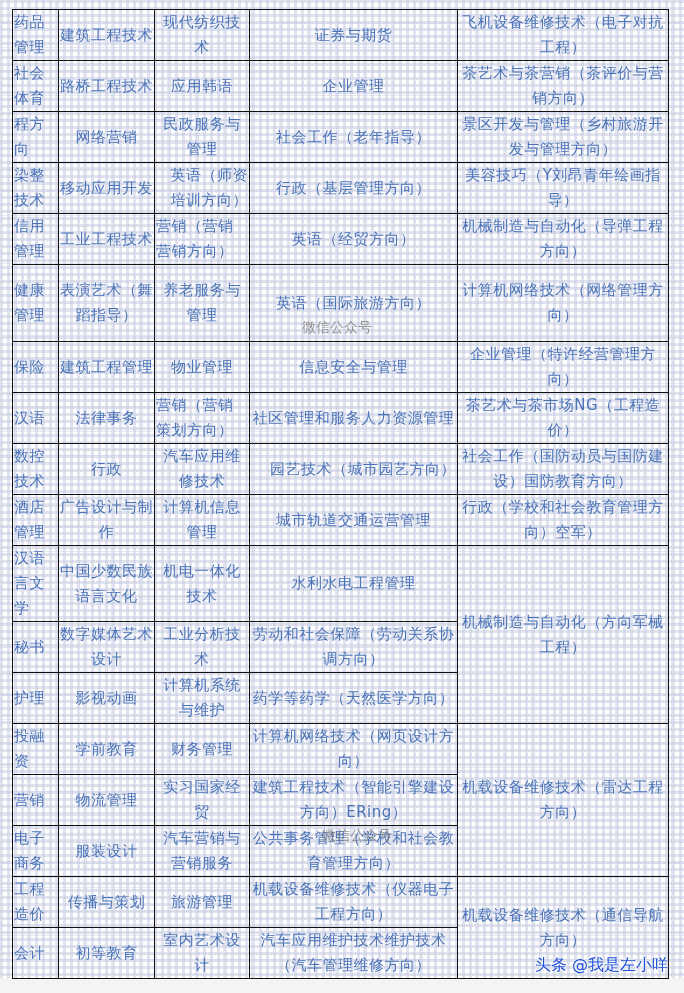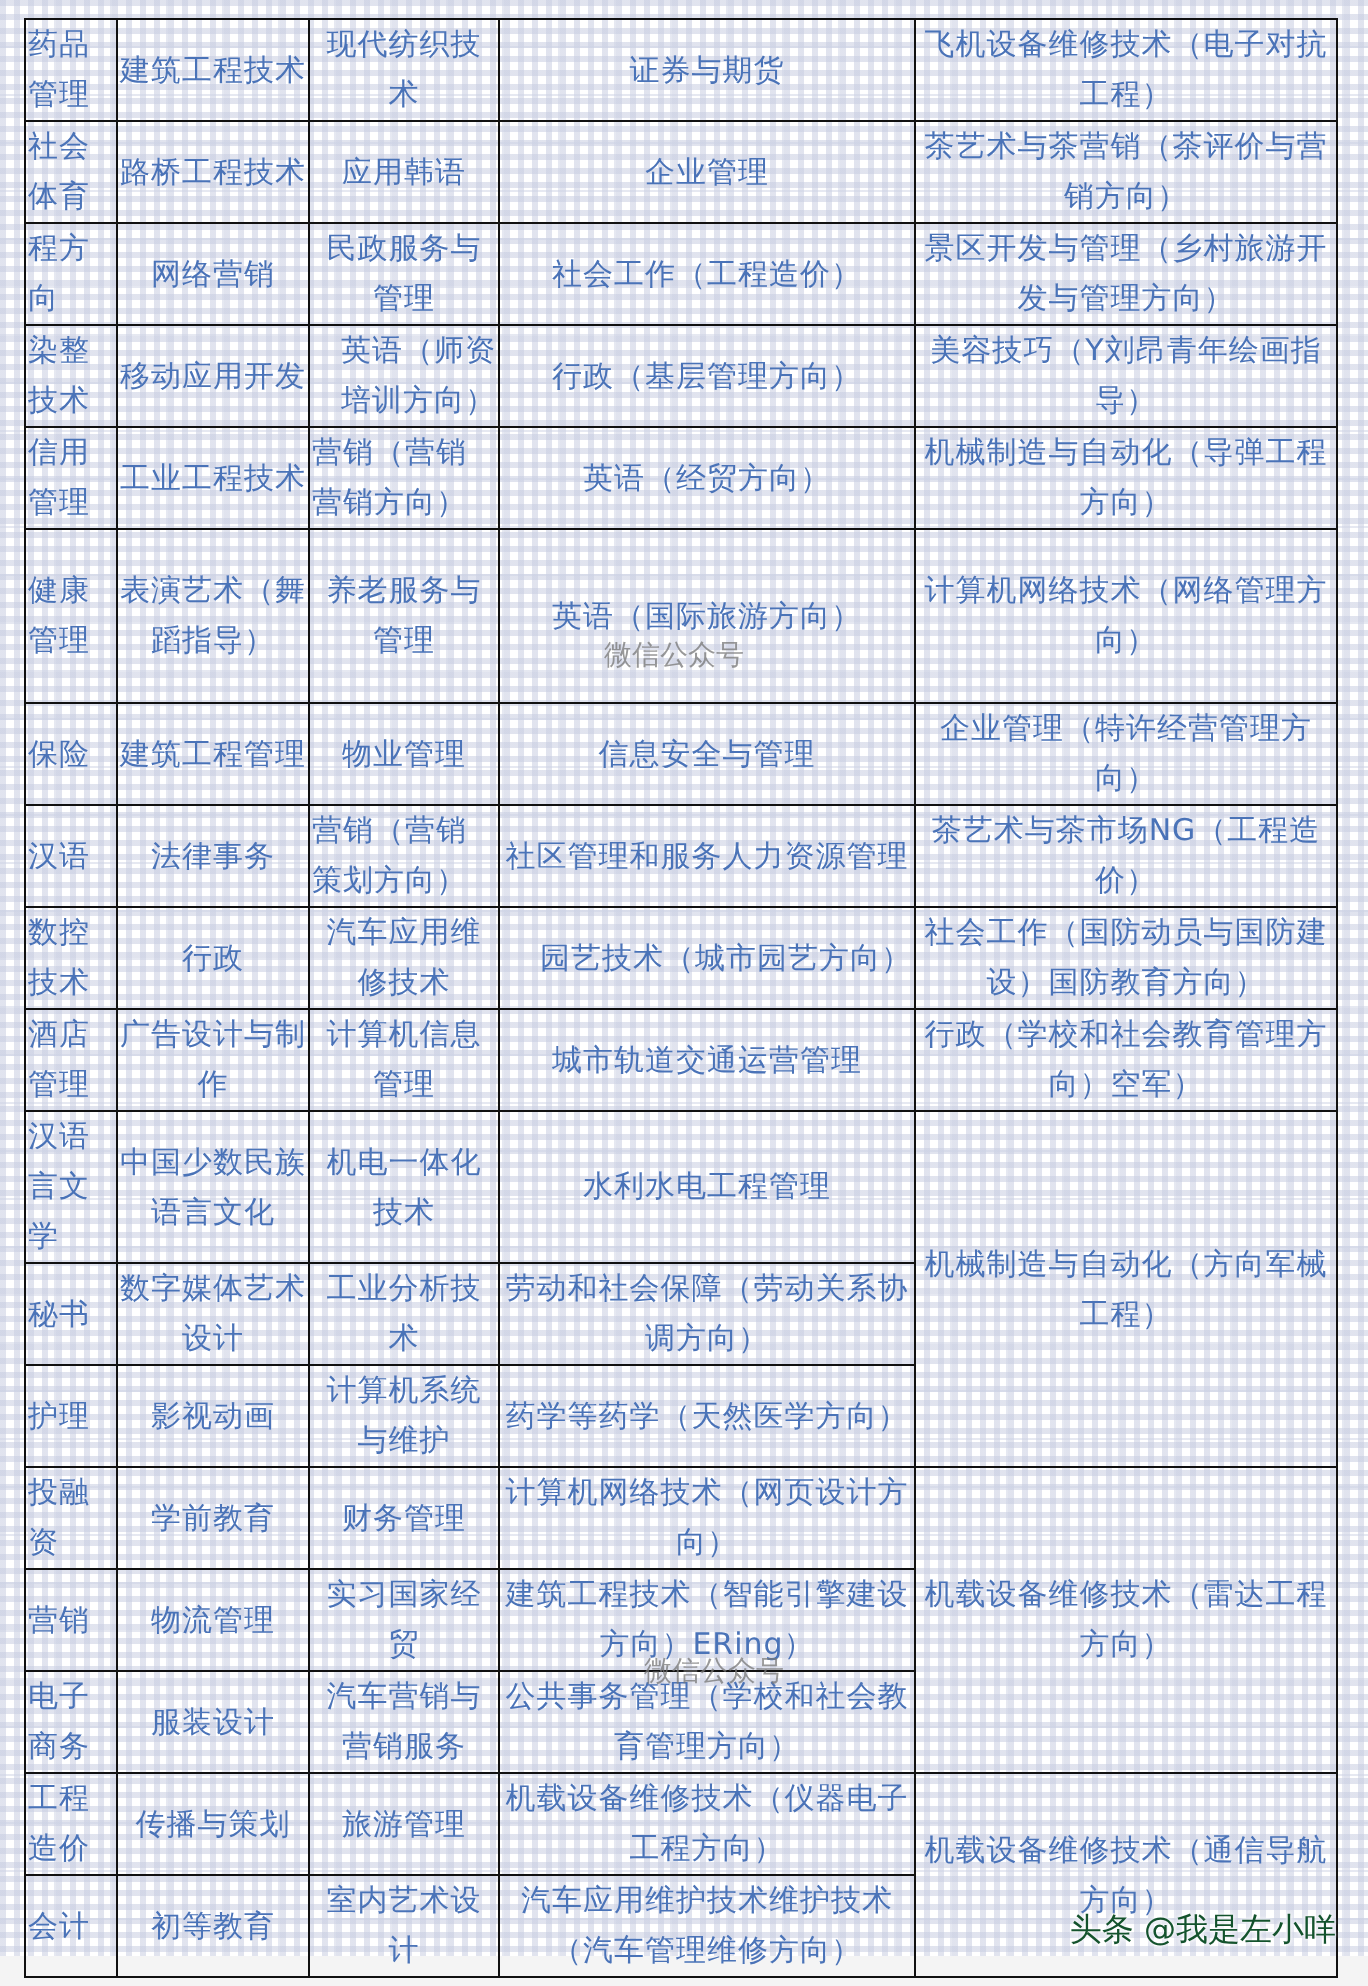--- a/index.html
+++ b/index.html
@@ -111,7 +111,7 @@
       <td class="c1">程方向</td>
       <td>网络营销</td>
       <td>民政服务与管理</td>
-      <td>社会工作（工程造价）</td>
+      <td>社会工作（老年指导）</td>
       <td>景区开发与管理（乡村旅游开发与管理方向）</td>
     </tr>
     <tr style="height:51px">

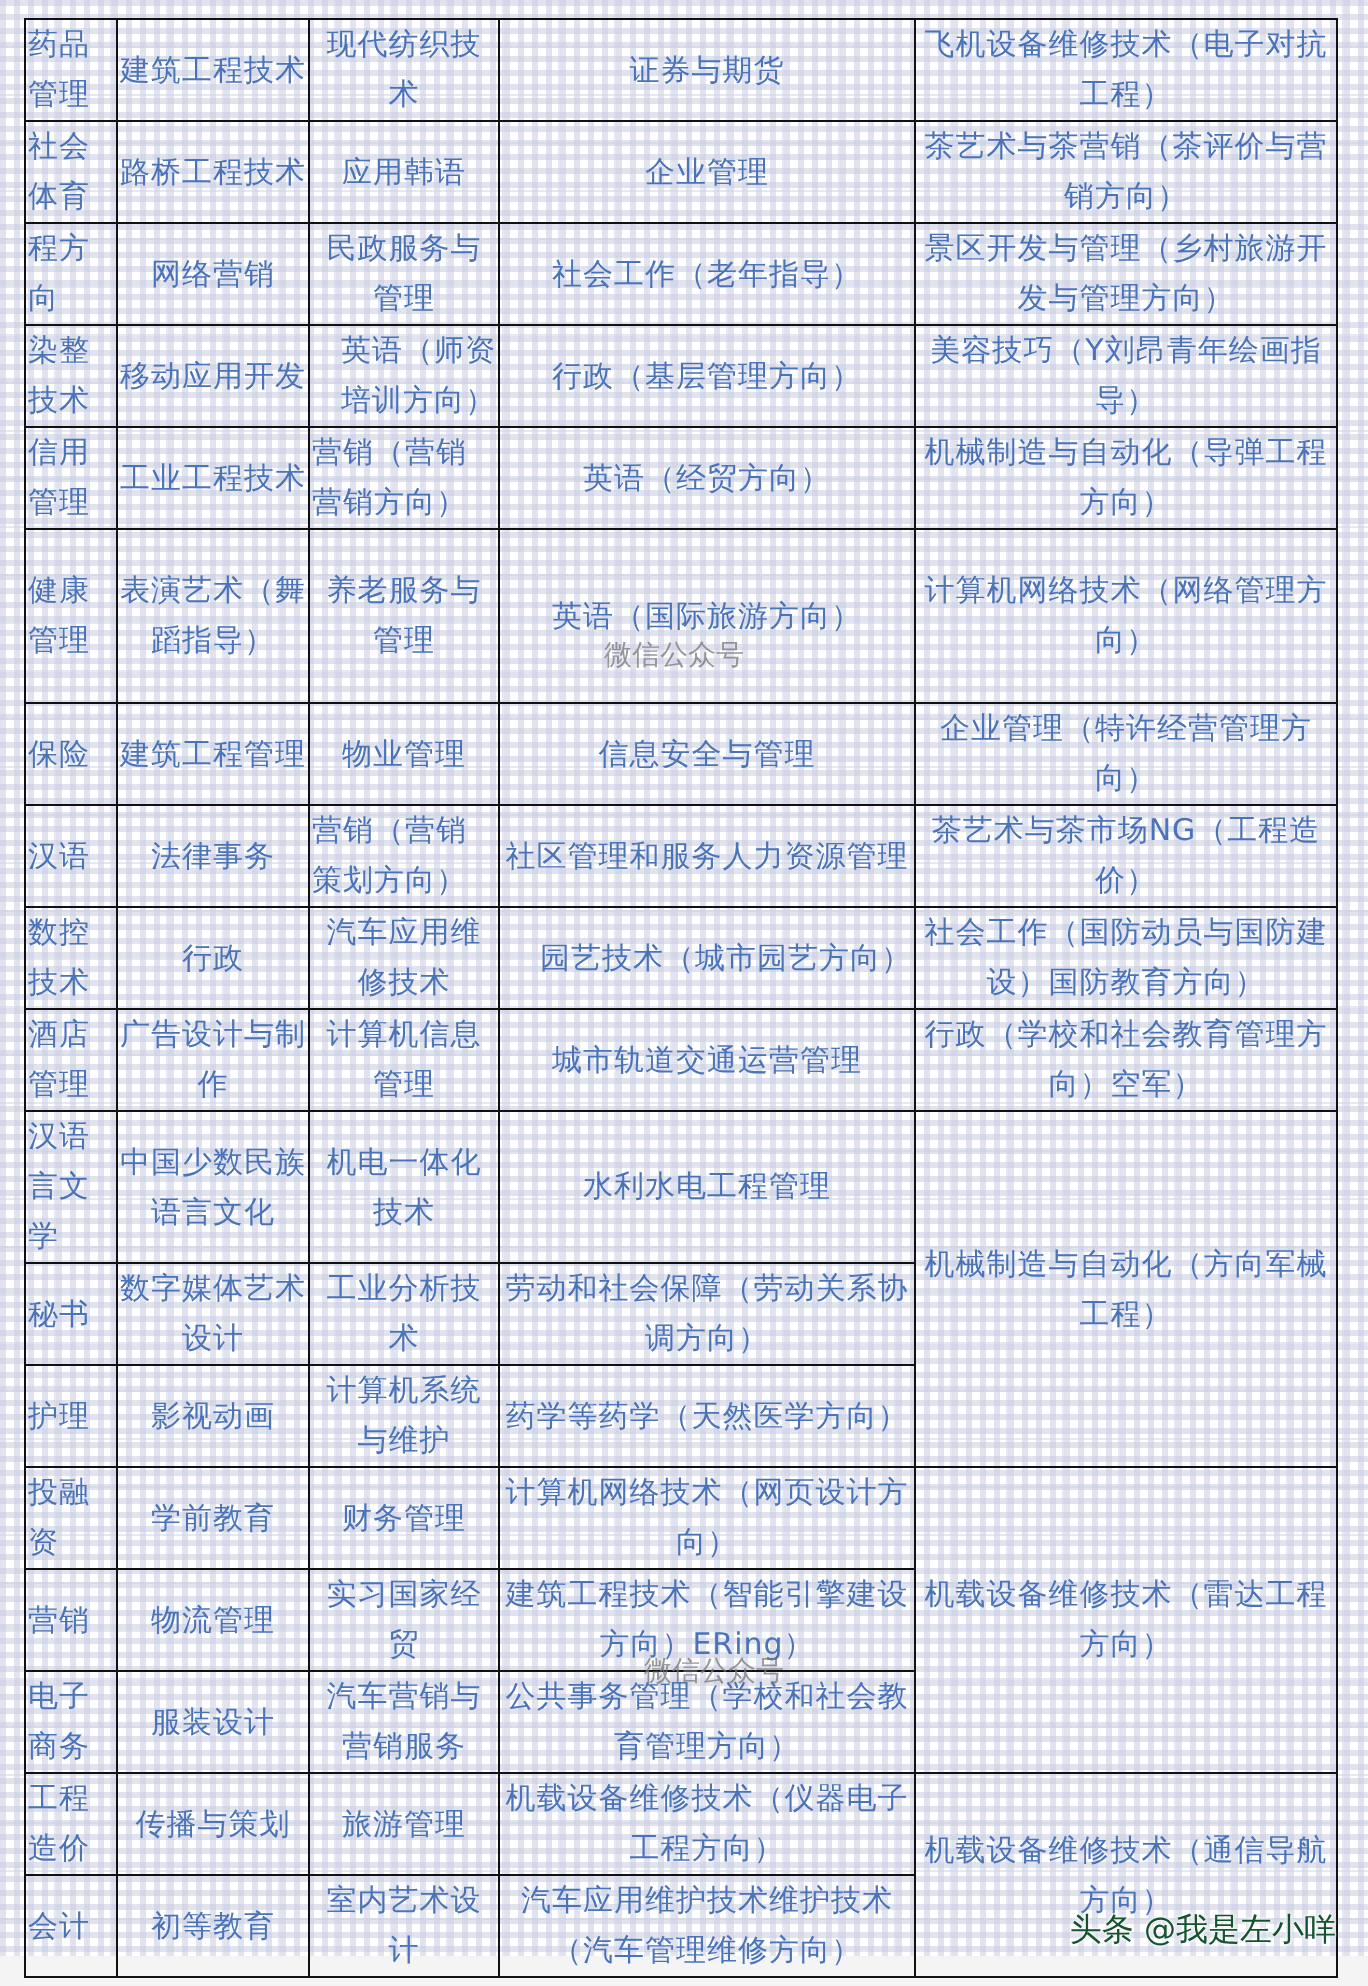--- a/index.html
+++ b/index.html
@@ -128,7 +128,7 @@
       <td>英语（经贸方向）</td>
       <td>机械制造与自动化（导弹工程方向）</td>
     </tr>
-    <tr style="height:87px">
+    <tr style="height:77px">
       <td class="c1">健康管理</td>
       <td>表演艺术（舞蹈指导）</td>
       <td>养老服务与管理</td>

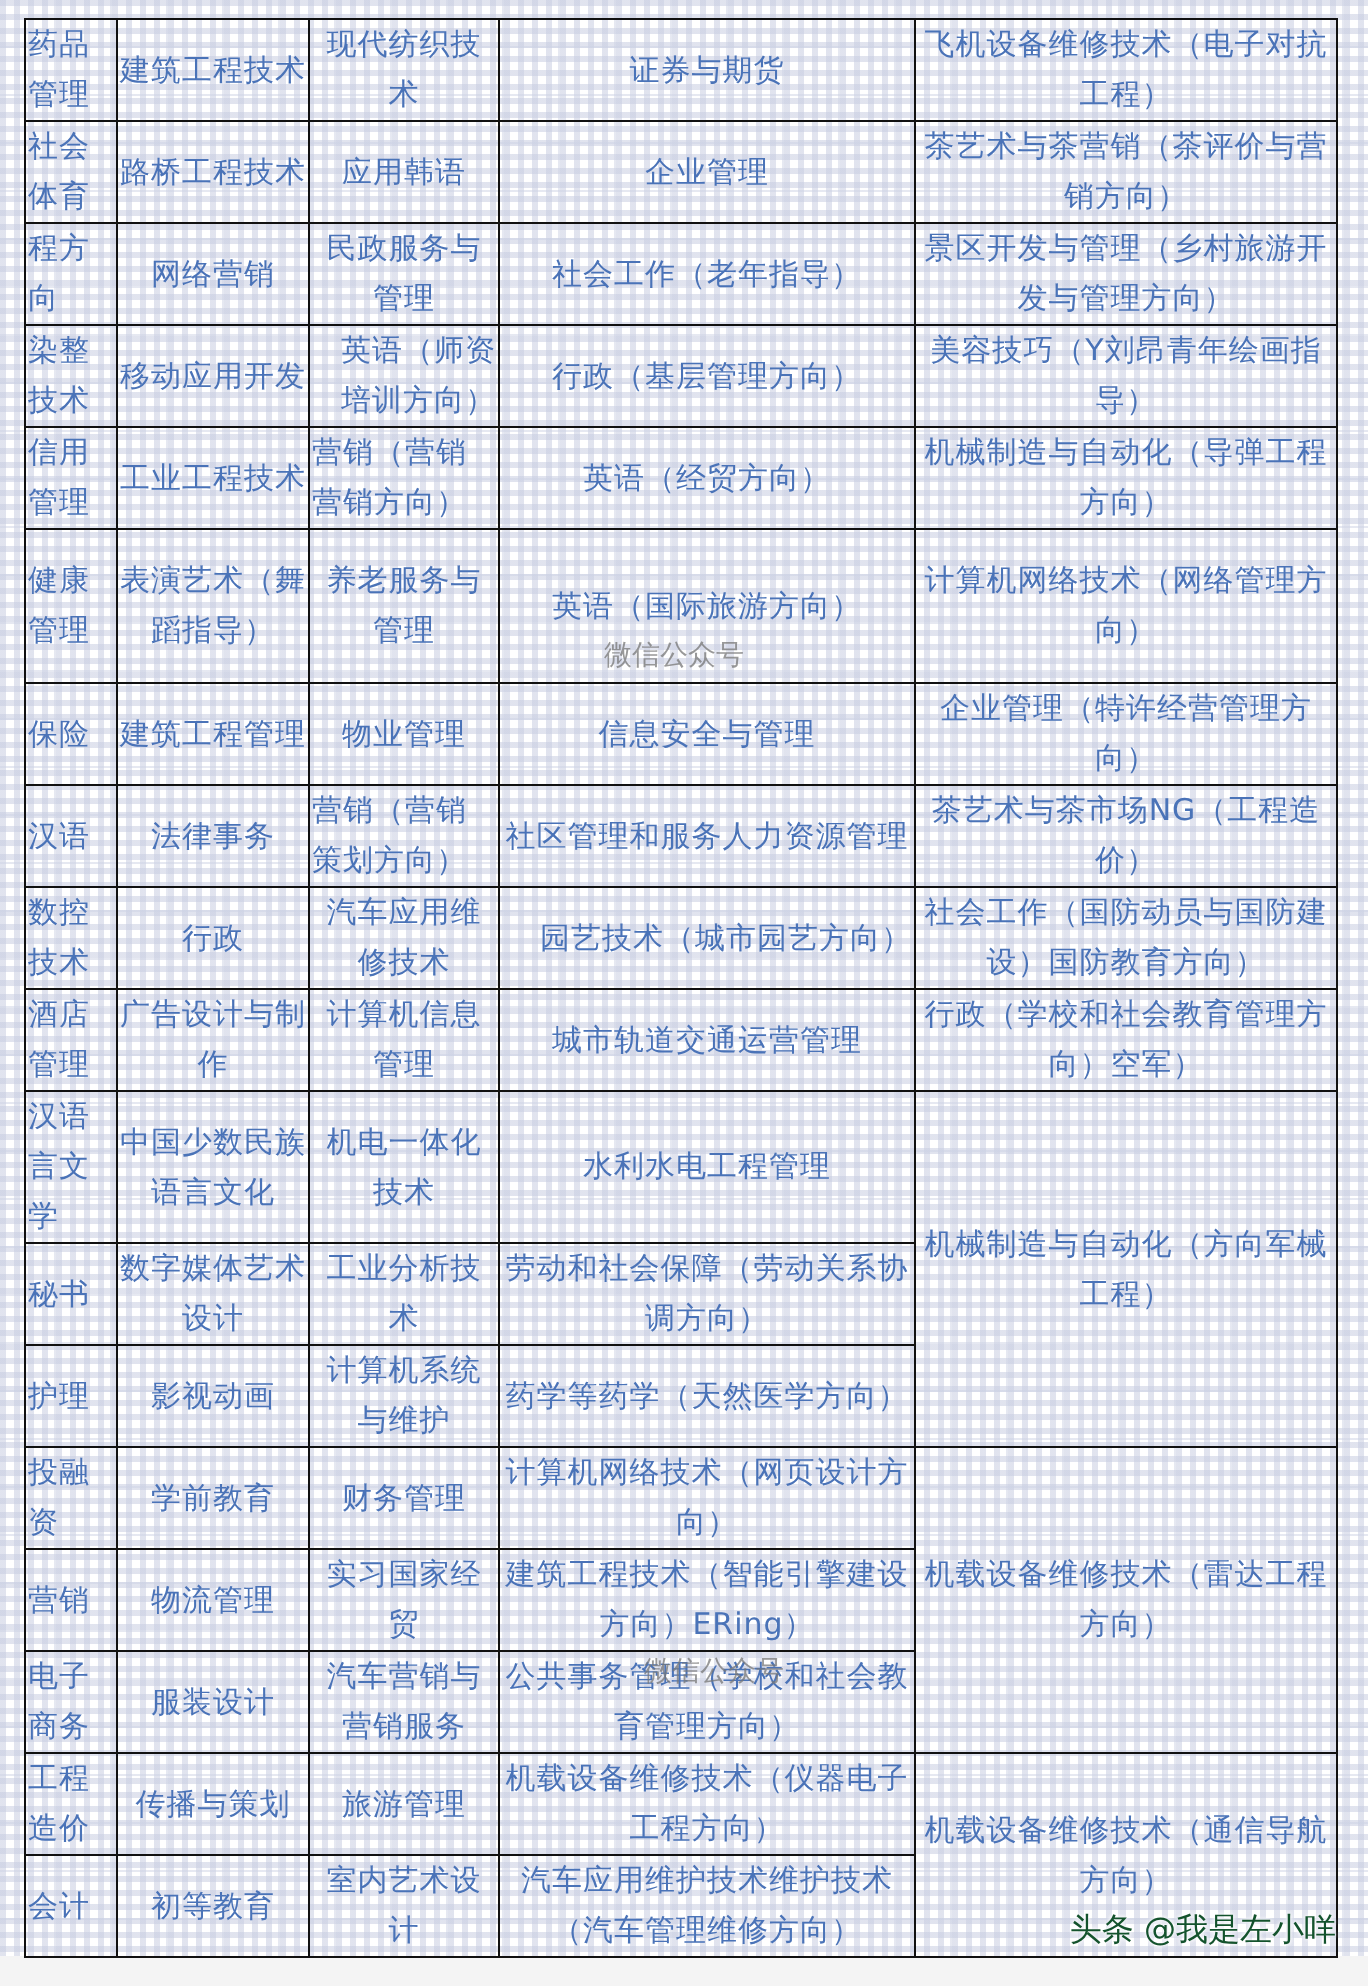--- a/index.html
+++ b/index.html
@@ -72,7 +72,7 @@
       position: absolute;
       right: 16px;
       top: 955px;
-      color: #14532d;
+      color: #1d4ed8;
       font-size: 16px;
       z-index: 2;
       text-shadow: 0 0 2px #fff, 0 0 2px #fff;

